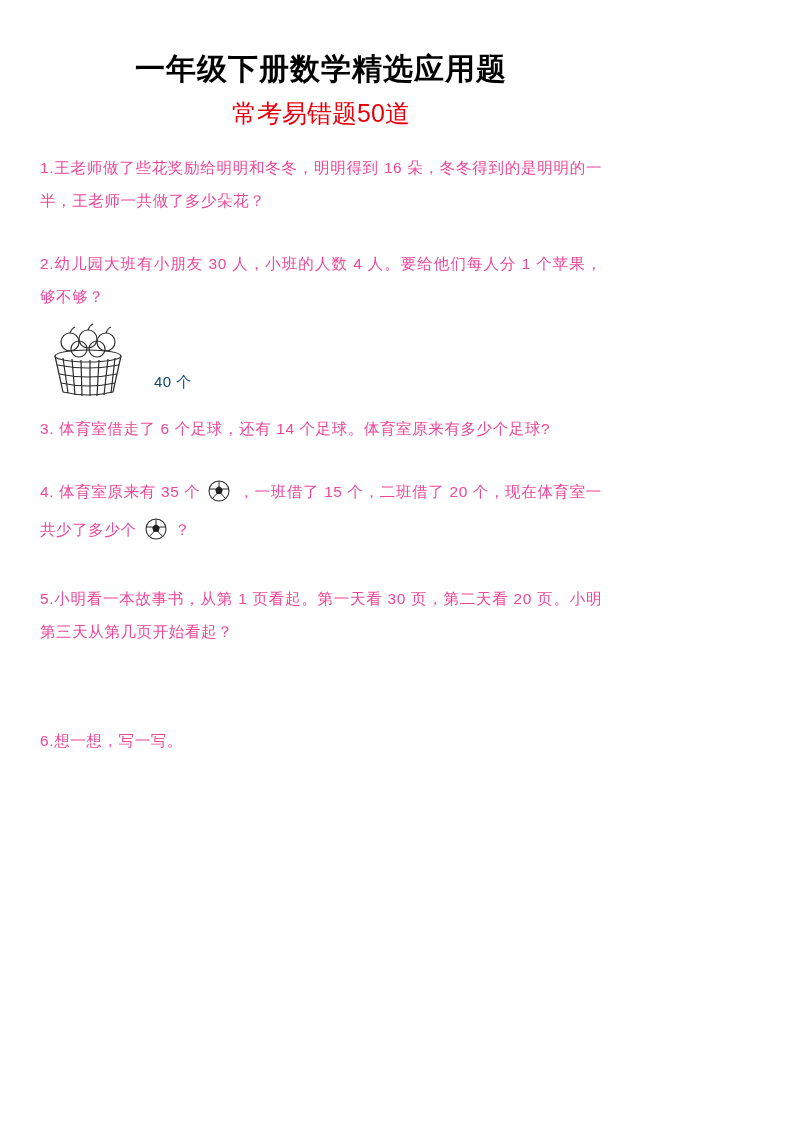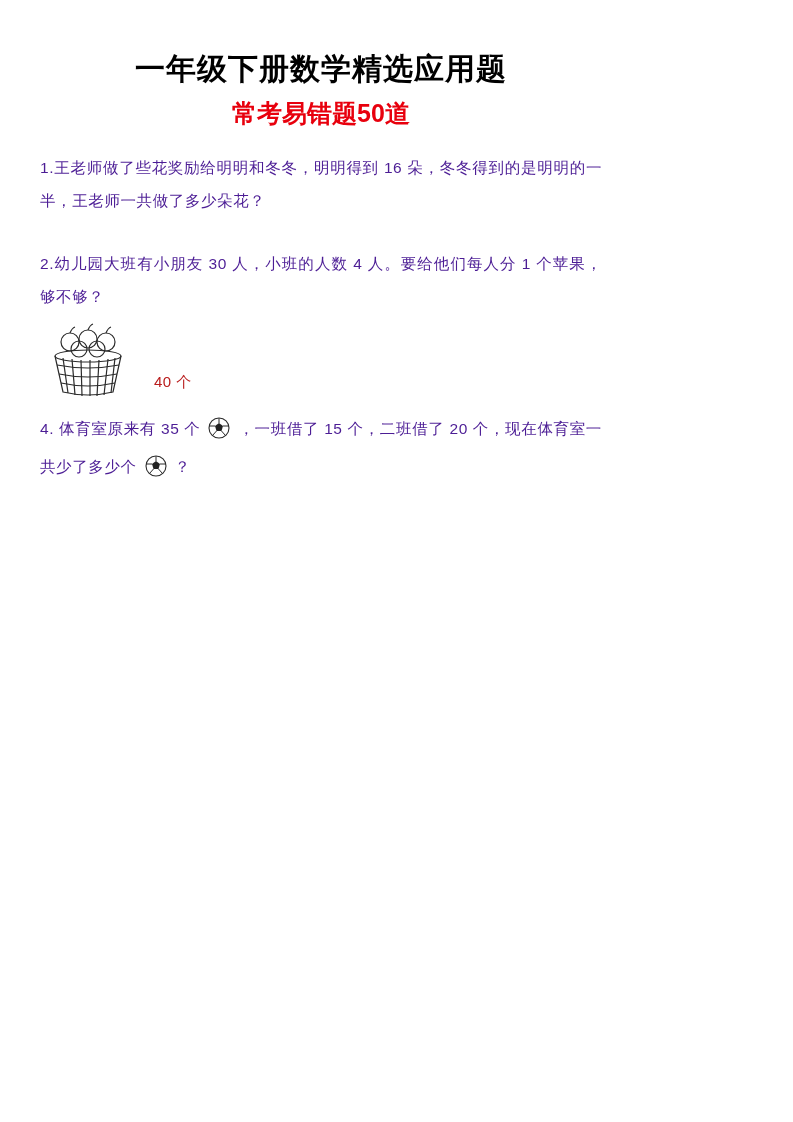--- a/index.html
+++ b/index.html
@@ -34,7 +34,7 @@
   .title-sub {
     text-align: center;
     font-size: 25px;
-    font-weight: bold;
+    font-weight: normal;
     color: #e8000d;
     margin: 4px 0 6px 0;
     line-height: 1.5;

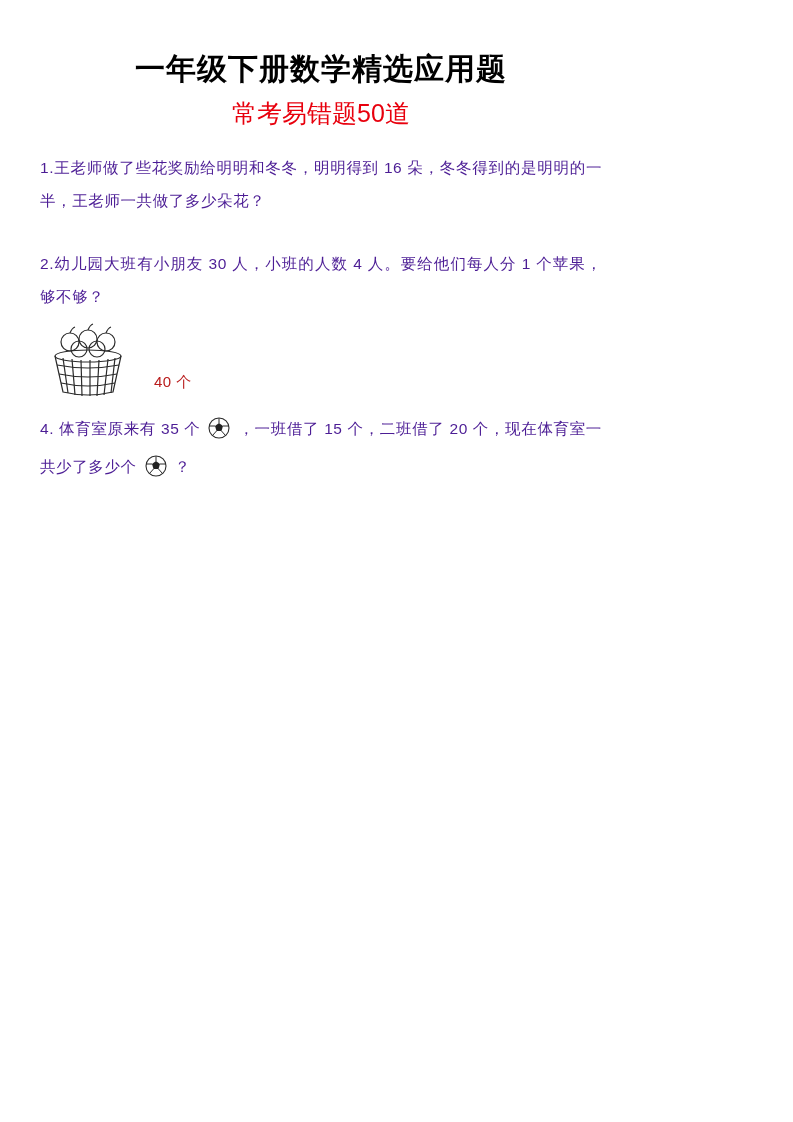--- a/index.html
+++ b/index.html
@@ -45,7 +45,7 @@
   .q {
     font-size: 15.5px;
     line-height: 2.15;
-    color: #4c1d95;
+    color: #ec4899;
     letter-spacing: 0.6px;
     text-align: justify;
     margin: 0 0 30px 0;

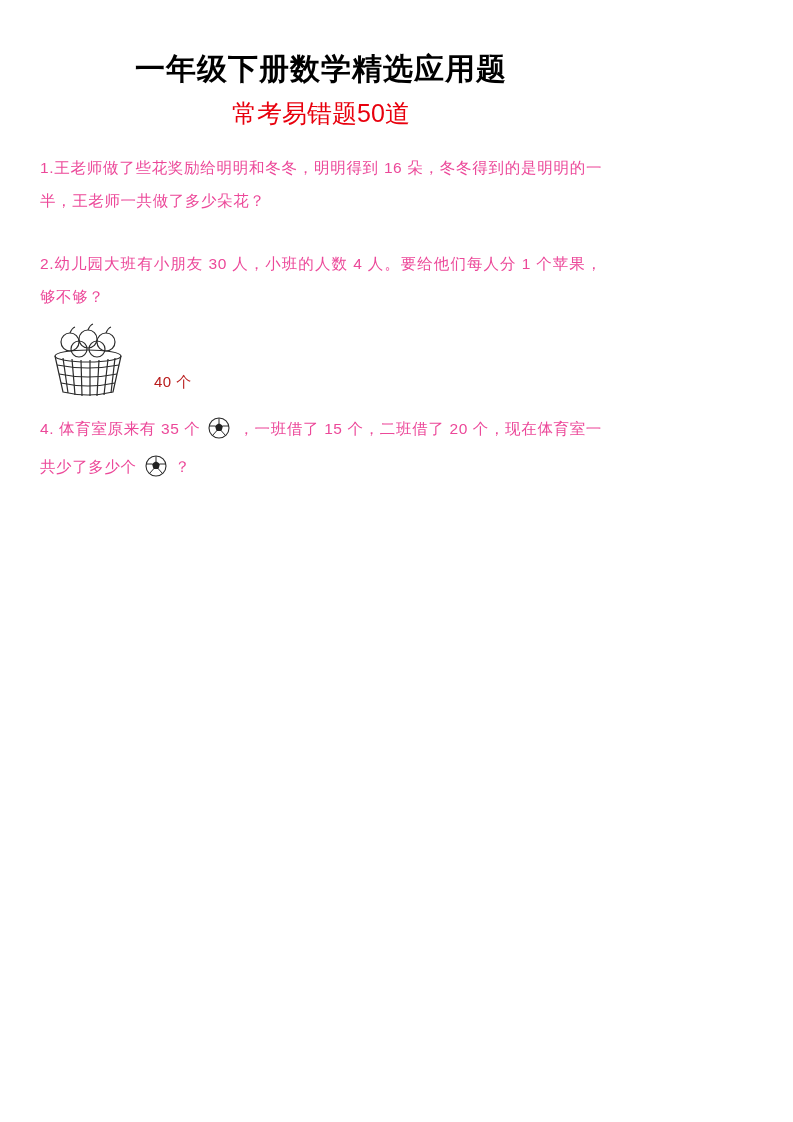--- a/index.html
+++ b/index.html
@@ -68,7 +68,7 @@
   }
   .basket-caption {
     font-size: 15px;
-    color: #b91c1c;
+    color: #0c4a6e;
     margin-left: 14px;
     margin-bottom: 6px;
     letter-spacing: 0.5px;

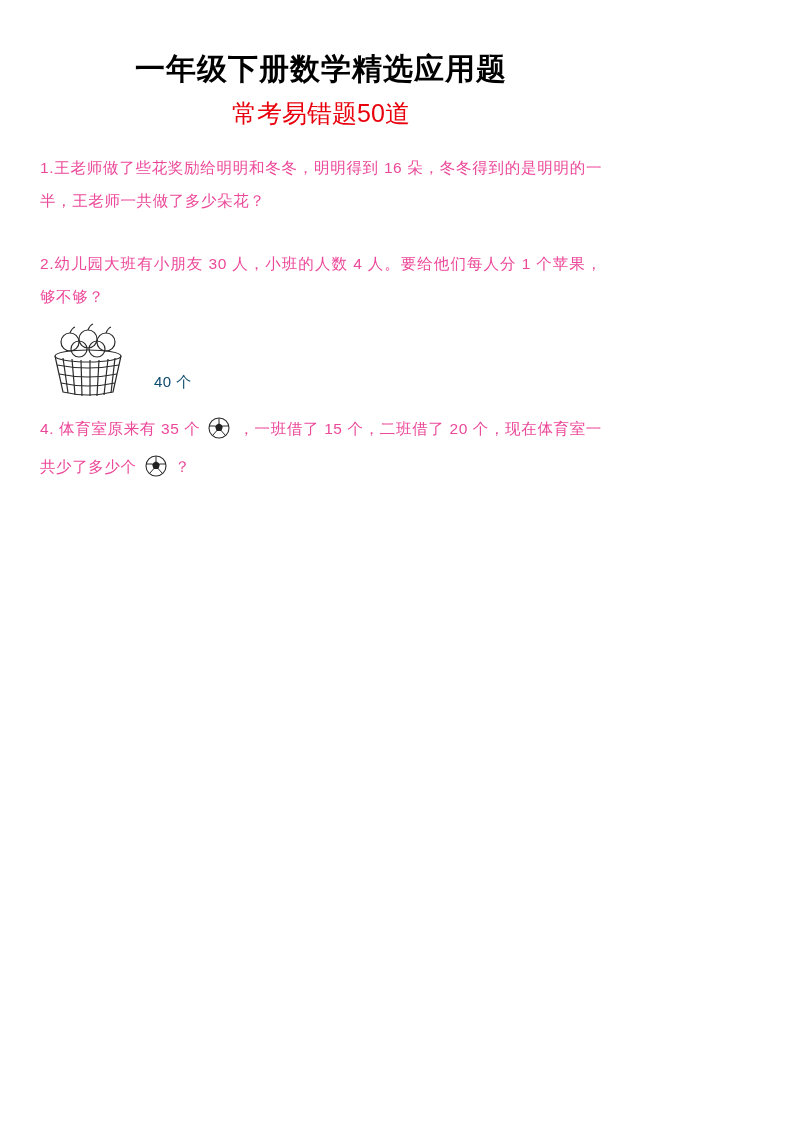--- a/index.html
+++ b/index.html
@@ -128,6 +128,7 @@
       <div class="basket-caption">40 个</div>
     </div>
 
+    <p class="q">3. 体育室借走了 6 个足球，还有 14 个足球。体育室原来有多少个足球?</p>
 
     <p class="q">
       <span>4. 体育室原来有 35 个</span>

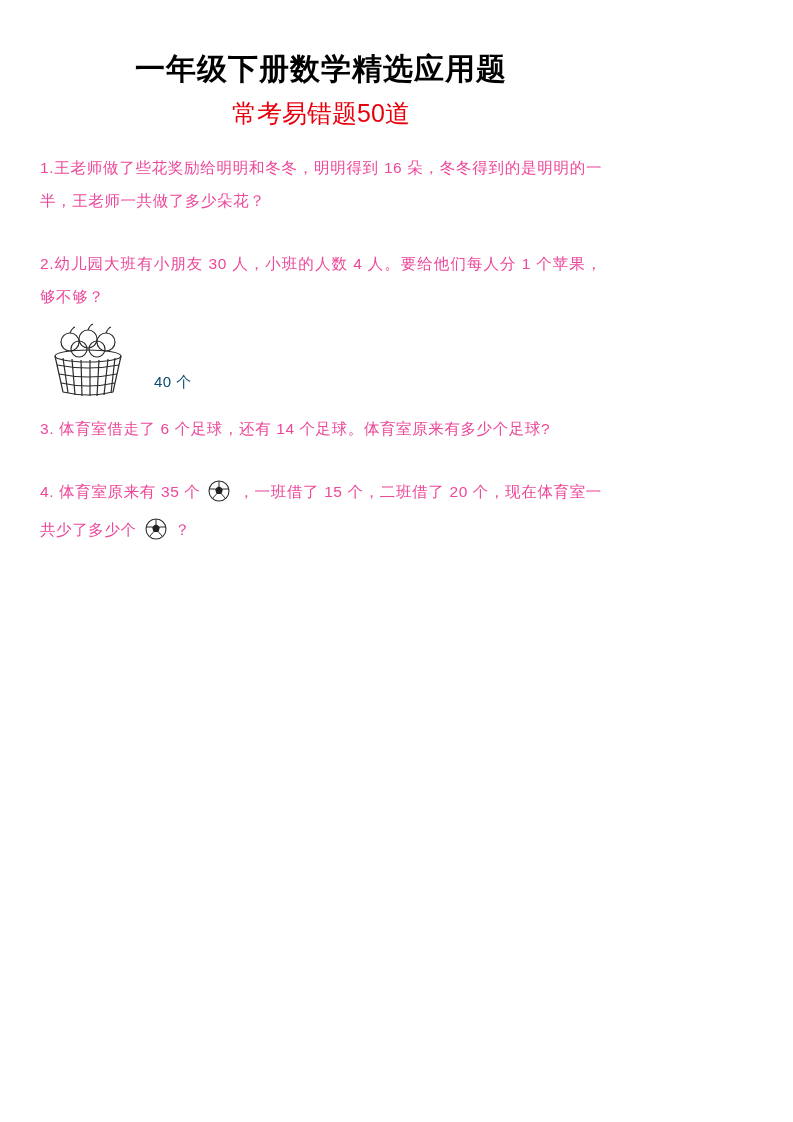--- a/index.html
+++ b/index.html
@@ -158,6 +158,7 @@
       <span>？</span>
     </p>
 
+    <p class="q">5.小明看一本故事书，从第 1 页看起。第一天看 30 页，第二天看 20 页。小明第三天从第几页开始看起？</p>
 
     <div class="gap-lg"></div>
 

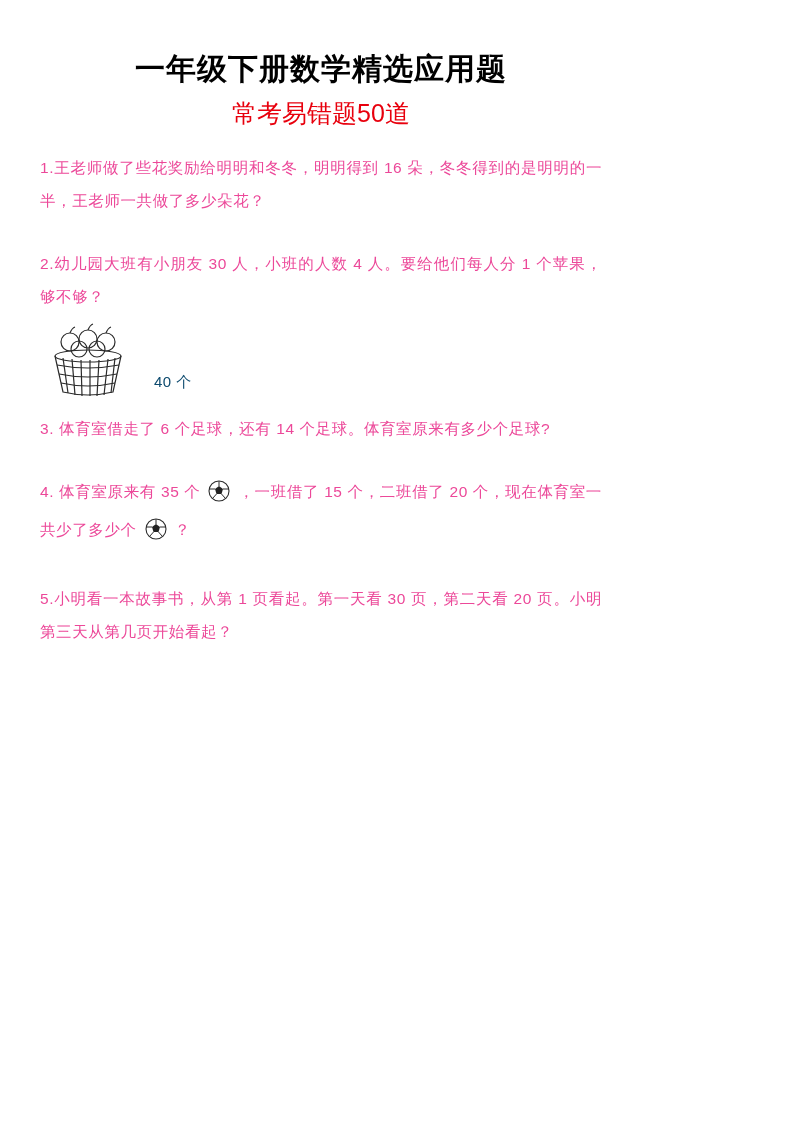--- a/index.html
+++ b/index.html
@@ -162,6 +162,7 @@
 
     <div class="gap-lg"></div>
 
+    <p class="q tight">6.想一想，写一写。</p>
 
   </div>
 </div>

